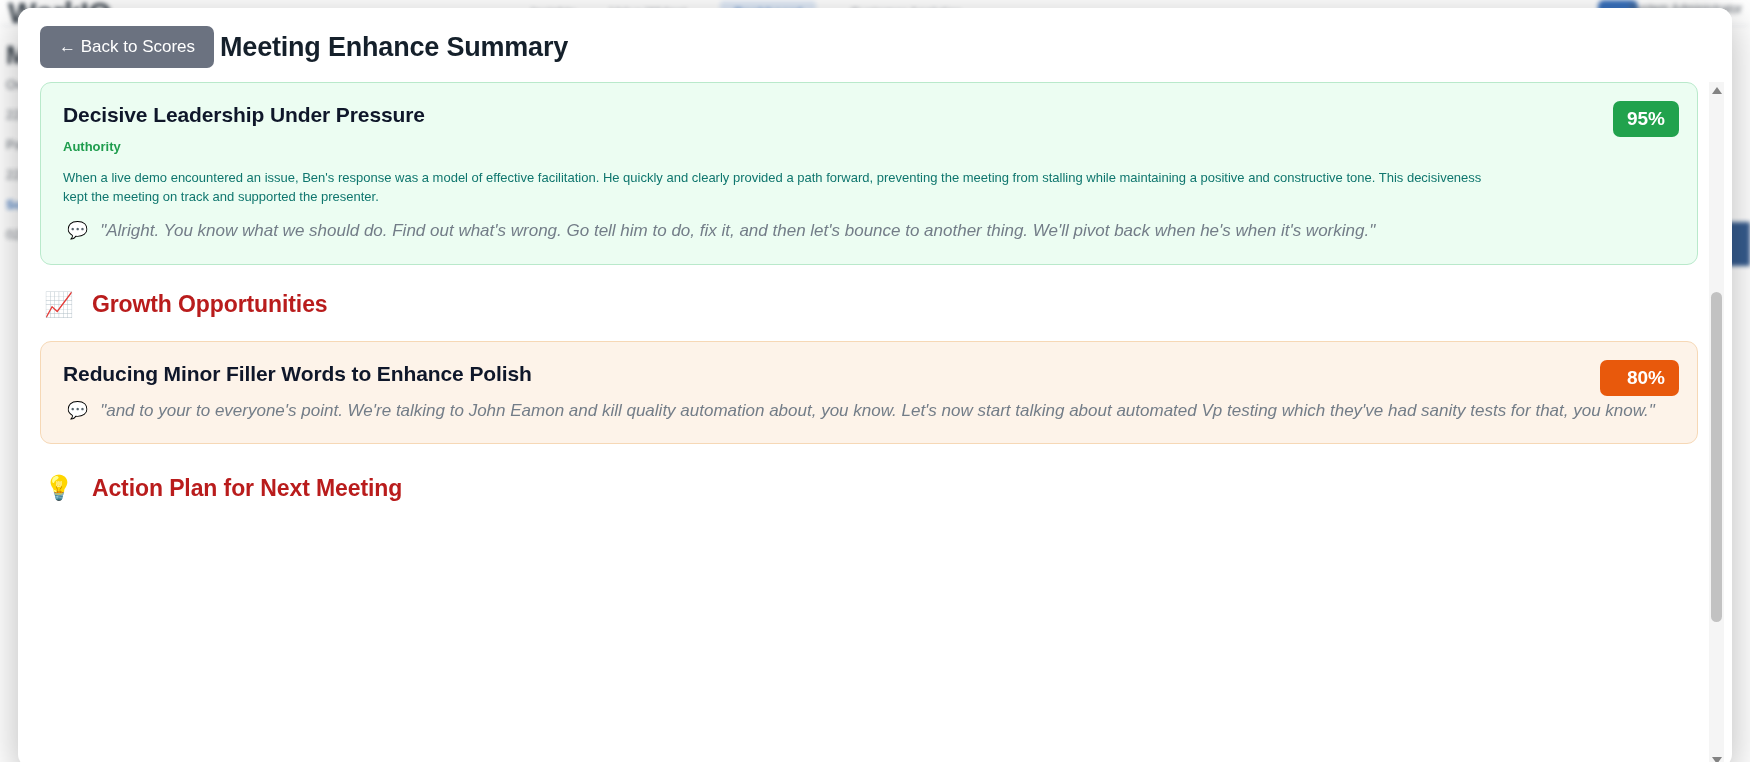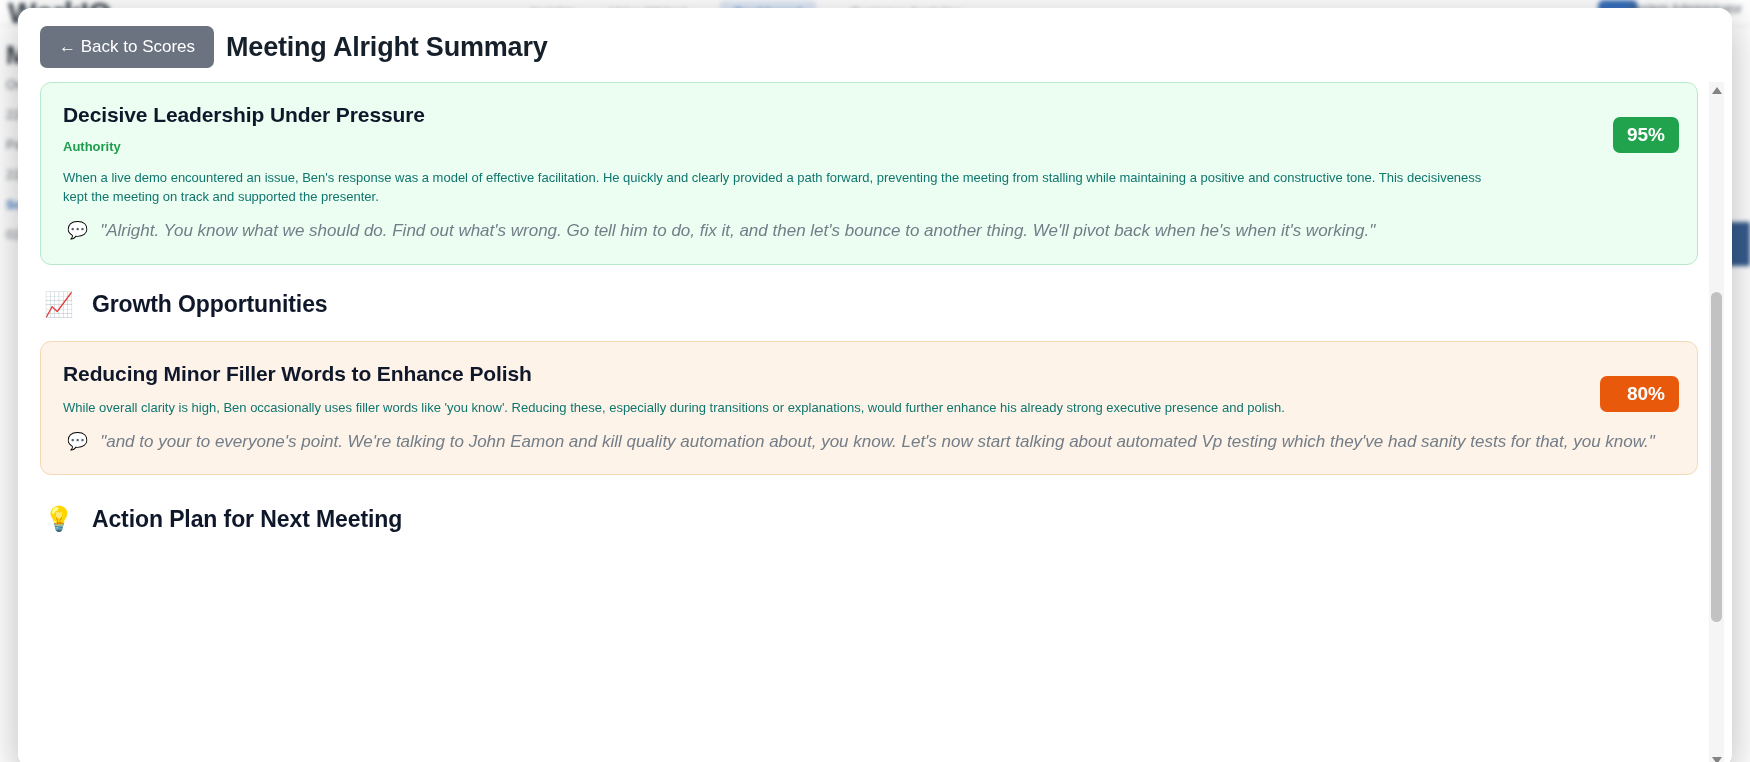--- a/index.html
+++ b/index.html
@@ -74,7 +74,7 @@
   .modal-header {
     flex: 0 0 auto;
     padding: 18px 22px 14px 22px;
-    display: flex; align-items: center; gap: 12px;
+    display: flex; align-items: center; gap: 6px;
     background: #fff;
   }
   .back-btn {

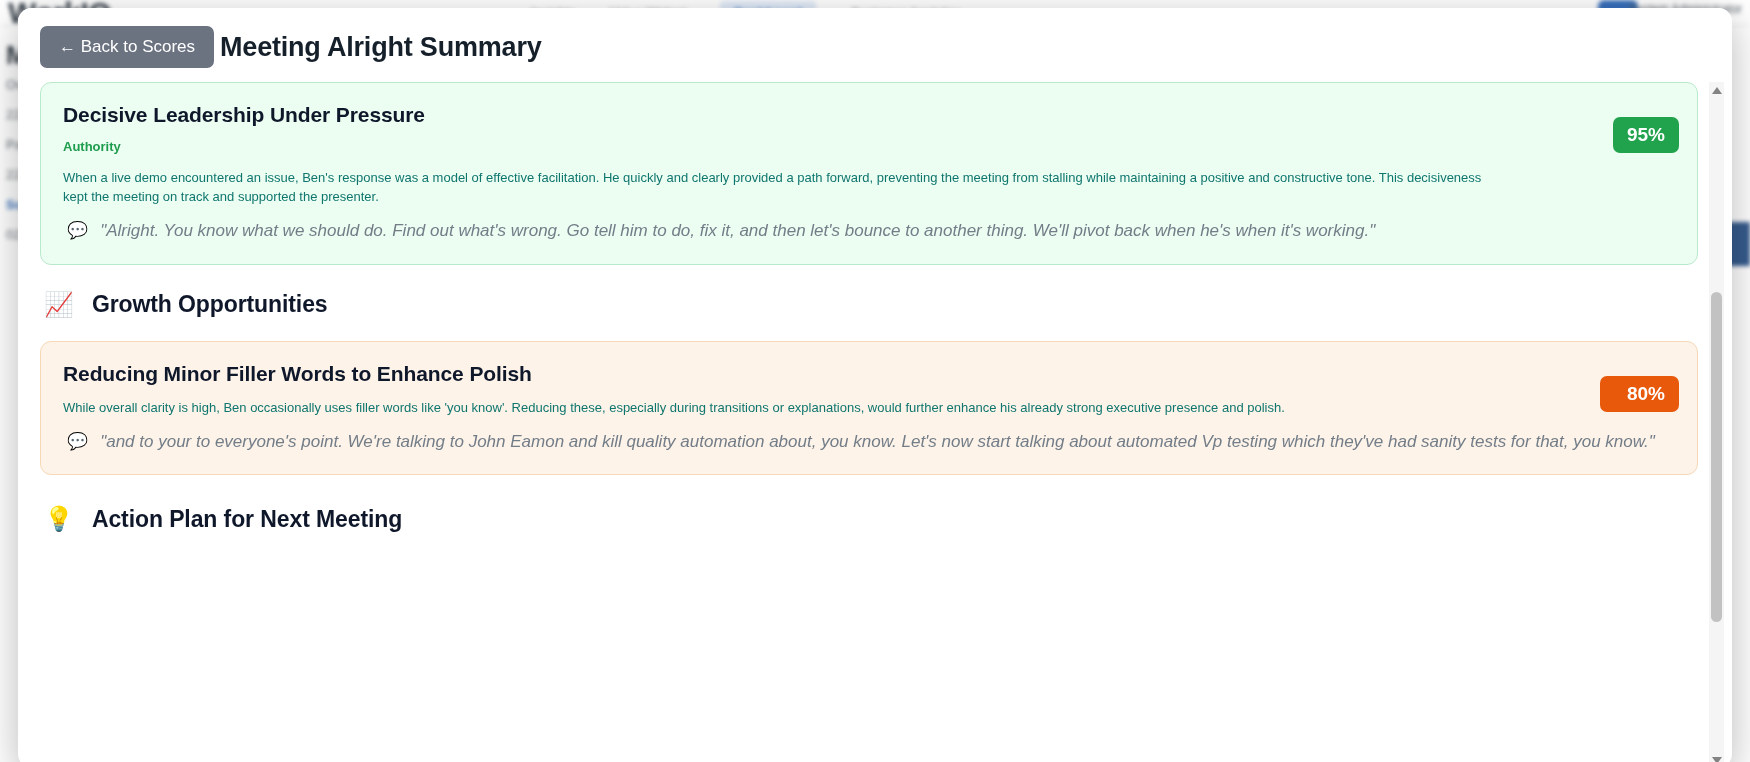--- a/index.html
+++ b/index.html
@@ -235,7 +235,7 @@
 
   <div class="modal-header">
     <button class="back-btn">← Back to Scores</button>
-    <div class="modal-title">Meeting Alright Summary</div>
+    <div class="modal-title">Meeting Enhance Summary</div>
   </div>
 
   <div class="modal-body">

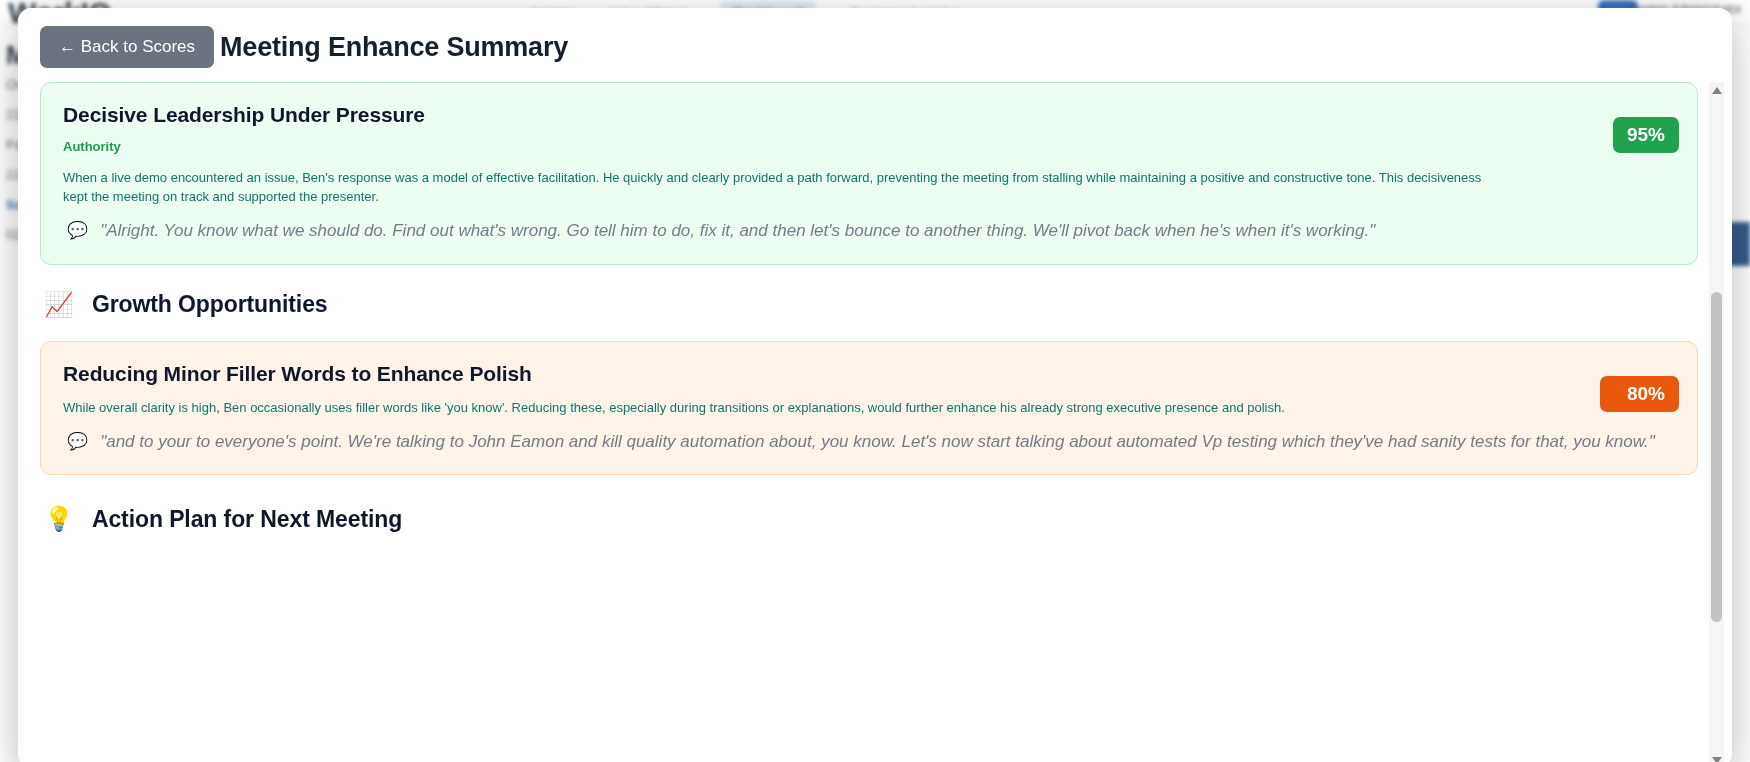--- a/index.html
+++ b/index.html
@@ -134,7 +134,7 @@
   }
   .card.growth .card-desc { margin-right: 180px; }
   .score-badge {
-    position: absolute; right: 18px; top: 34px;
+    position: absolute; right: 18px; top: 18px;
     color: #ffffff; font-size: 19px; font-weight: 700;
     padding: 7px 14px; border-radius: 7px;
     min-width: 62px; text-align: center;

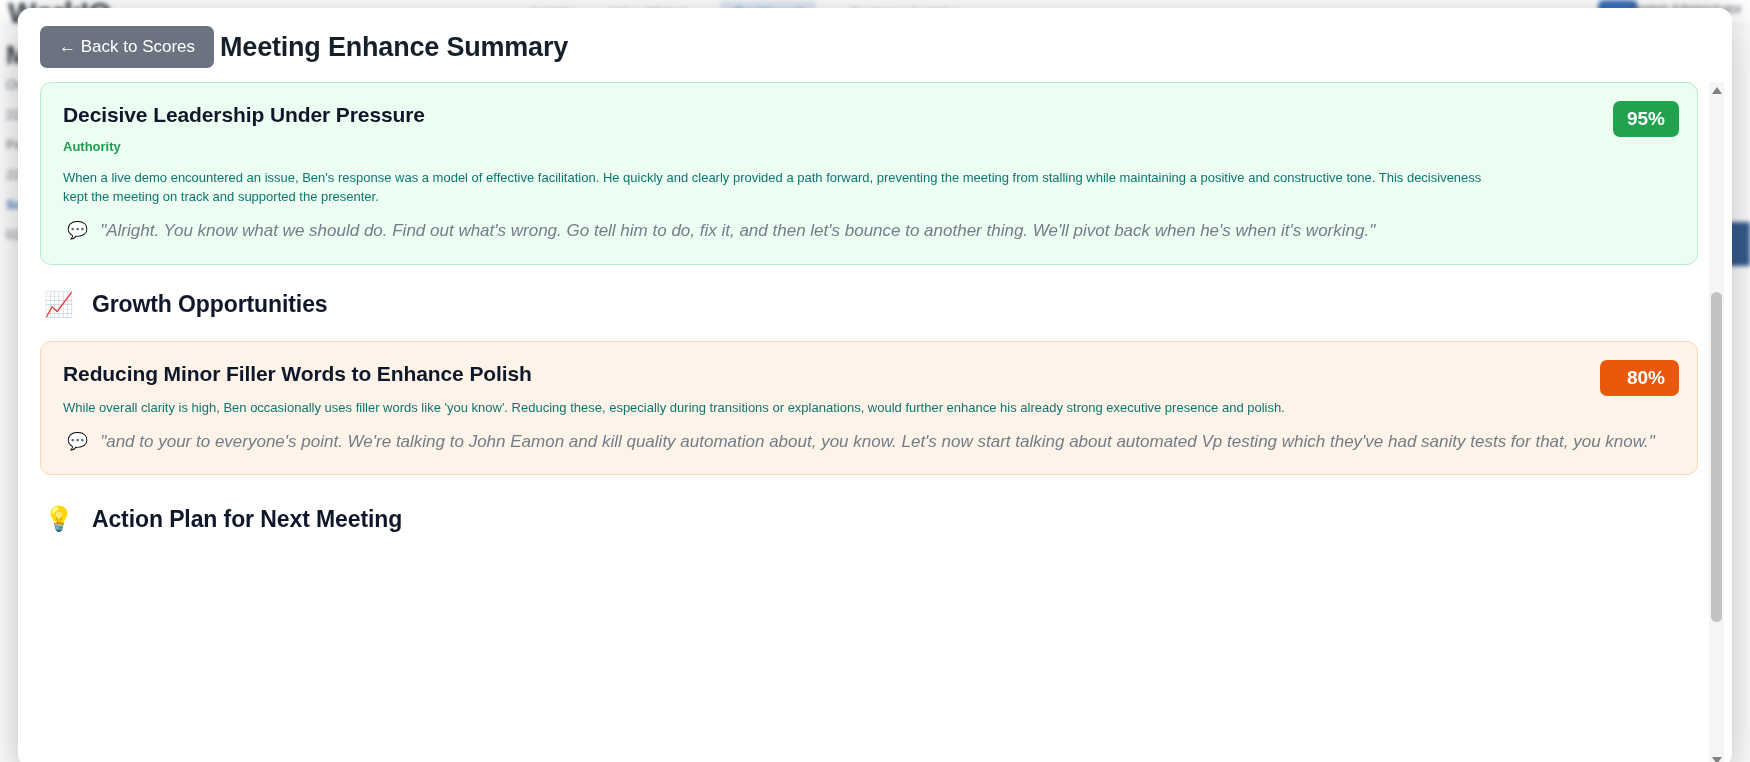--- a/index.html
+++ b/index.html
@@ -162,7 +162,7 @@
   }
   .section-icon { font-size: 24px; }
   .section-label {
-    font-size: 23px; font-weight: 700; color: #0f172a;
+    font-size: 23px; font-weight: 700; color: #b91c1c;
     letter-spacing: -0.1px;
   }
   .section-heading.cut {

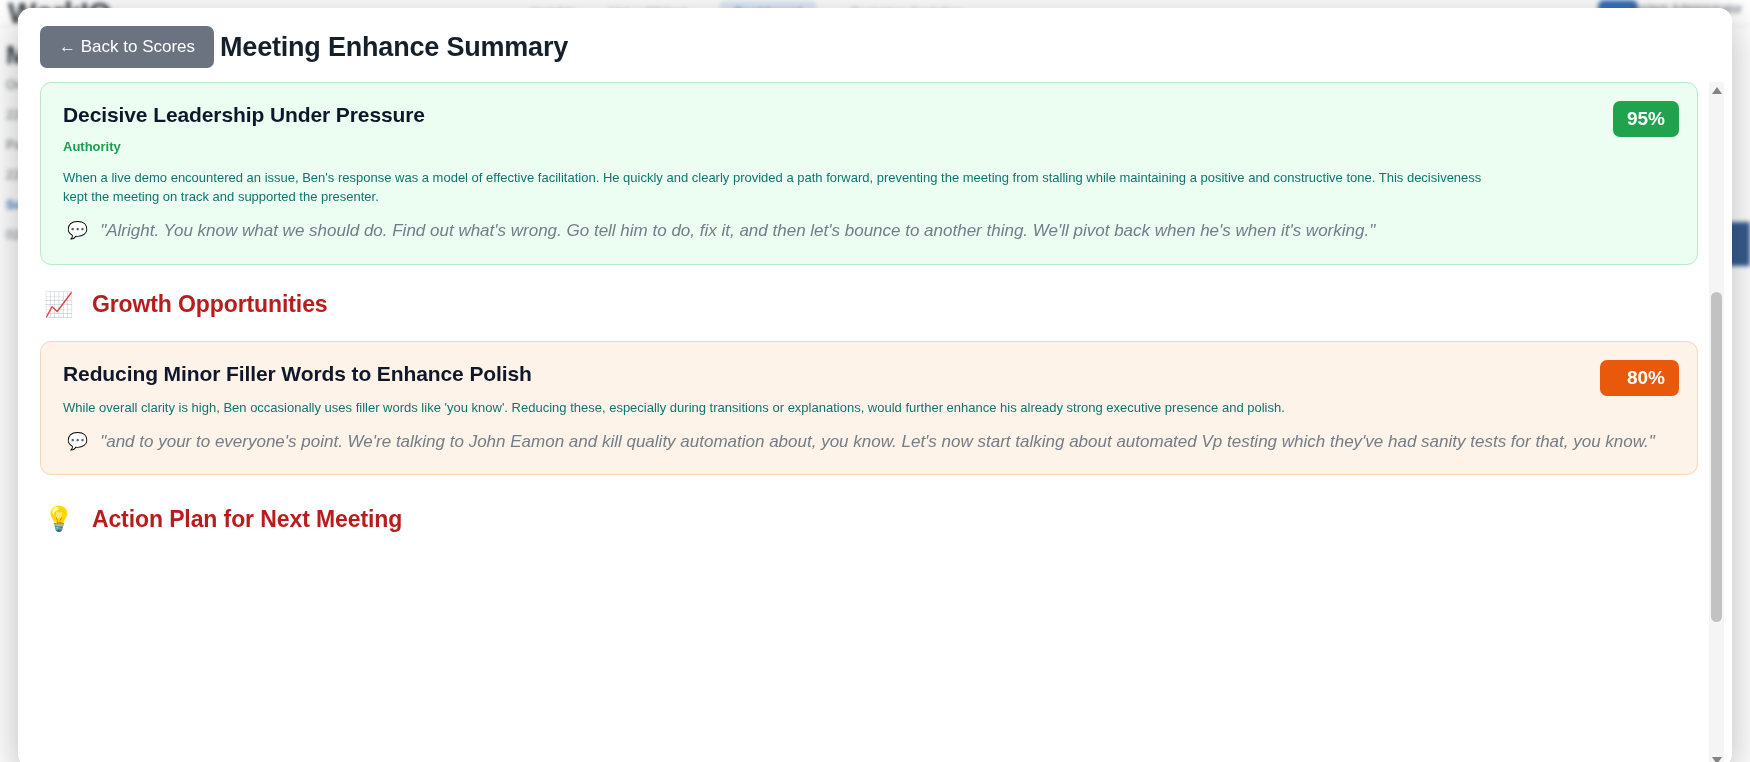--- a/index.html
+++ b/index.html
@@ -260,7 +260,6 @@
       <div class="card growth">
         <div class="score-badge orange">80%</div>
         <div class="card-title">Reducing Minor Filler Words to Enhance Polish</div>
-        <div class="card-desc">While overall clarity is high, Ben occasionally uses filler words like 'you know'. Reducing these, especially during transitions or explanations, would further enhance his already strong executive presence and polish.</div>
         <div class="quote-row">
           <span class="quote-icon">💬</span>
           <span class="quote-text">"and to your to everyone's point. We're talking to John Eamon and kill quality automation about, you know. Let's now start talking about automated Vp testing which they've had sanity tests for that, you know."</span>

